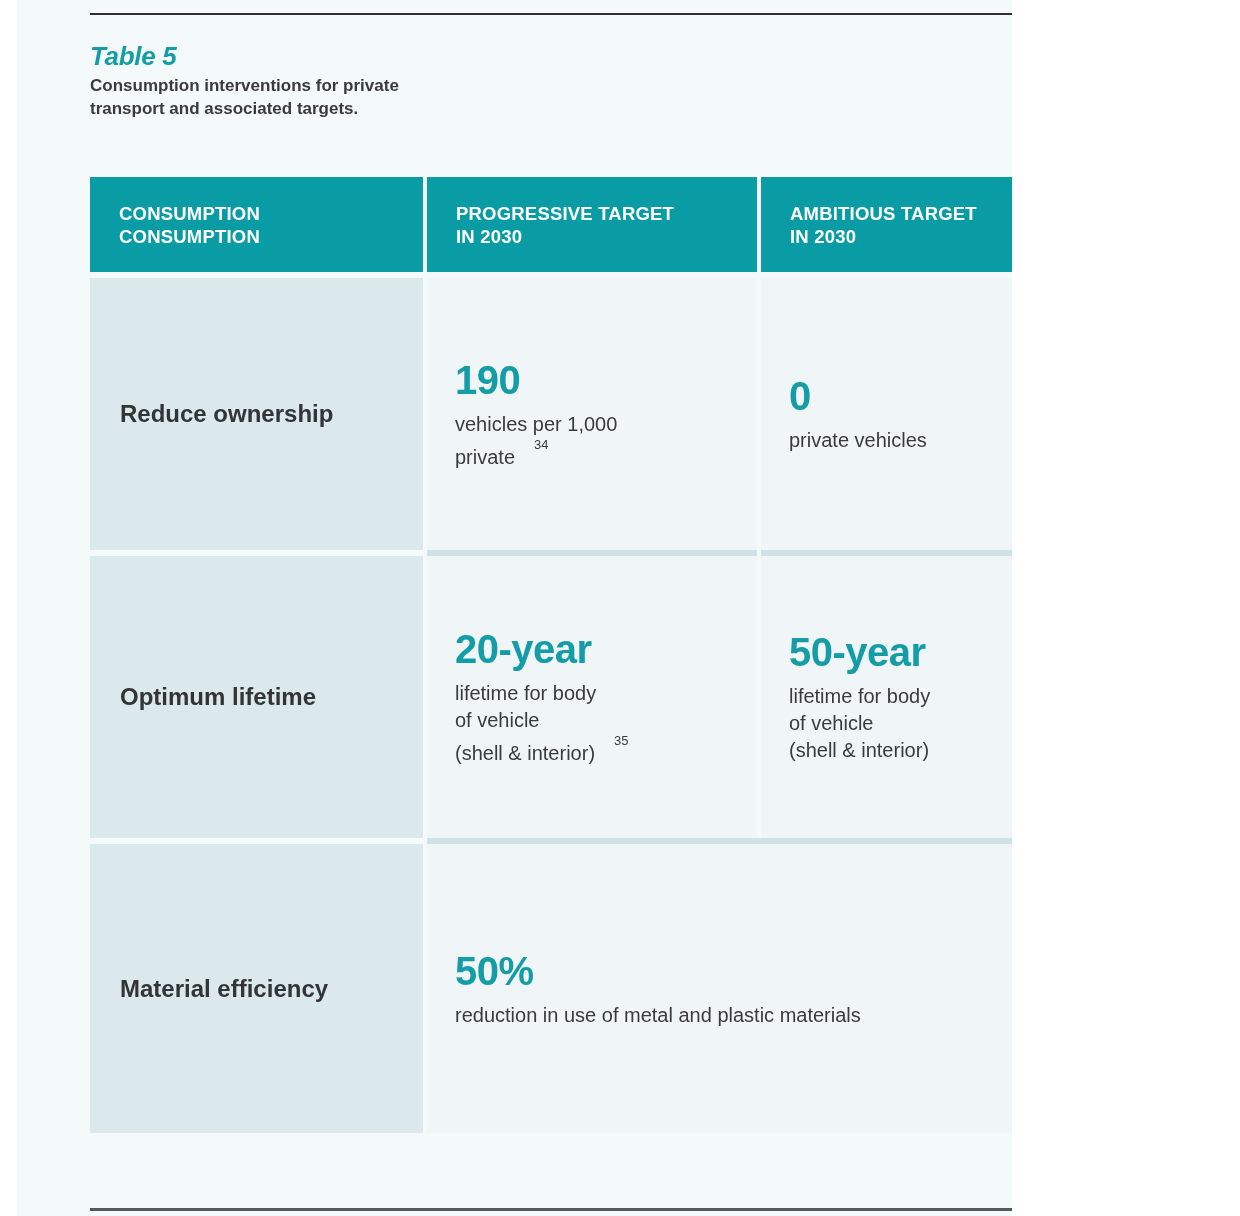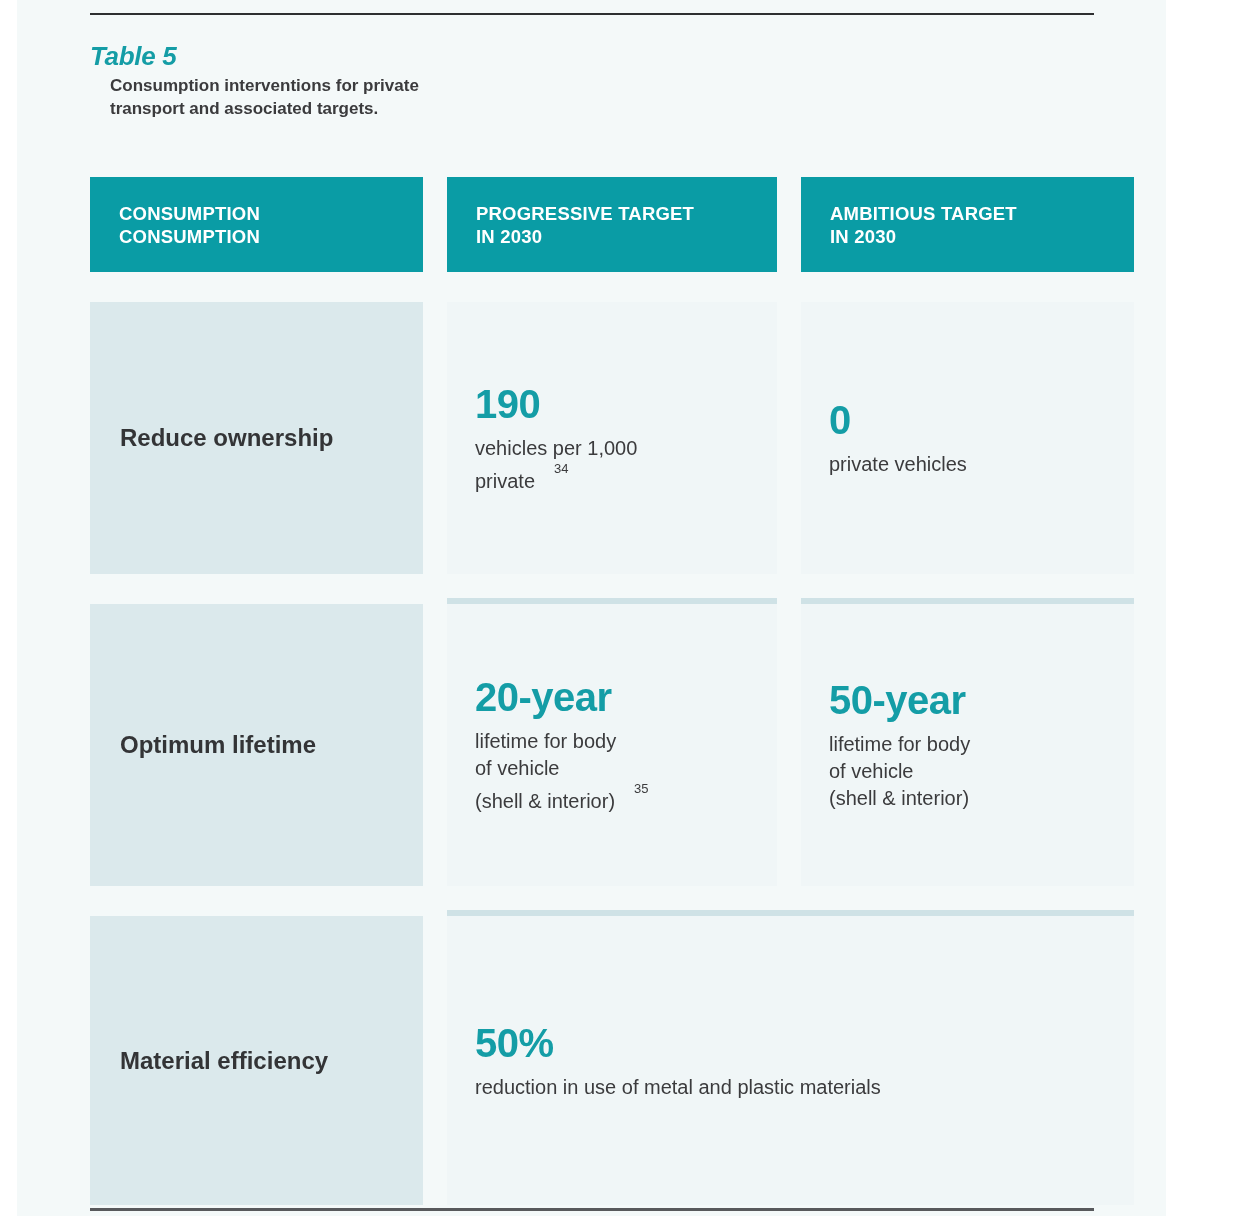--- a/index.html
+++ b/index.html
@@ -7,7 +7,7 @@
 
   .canvas {
     position: relative;
-    width: 1240px;
+    width: 1012px;
     height: 1216px;
     background: #FFFFFF;
     overflow: hidden;

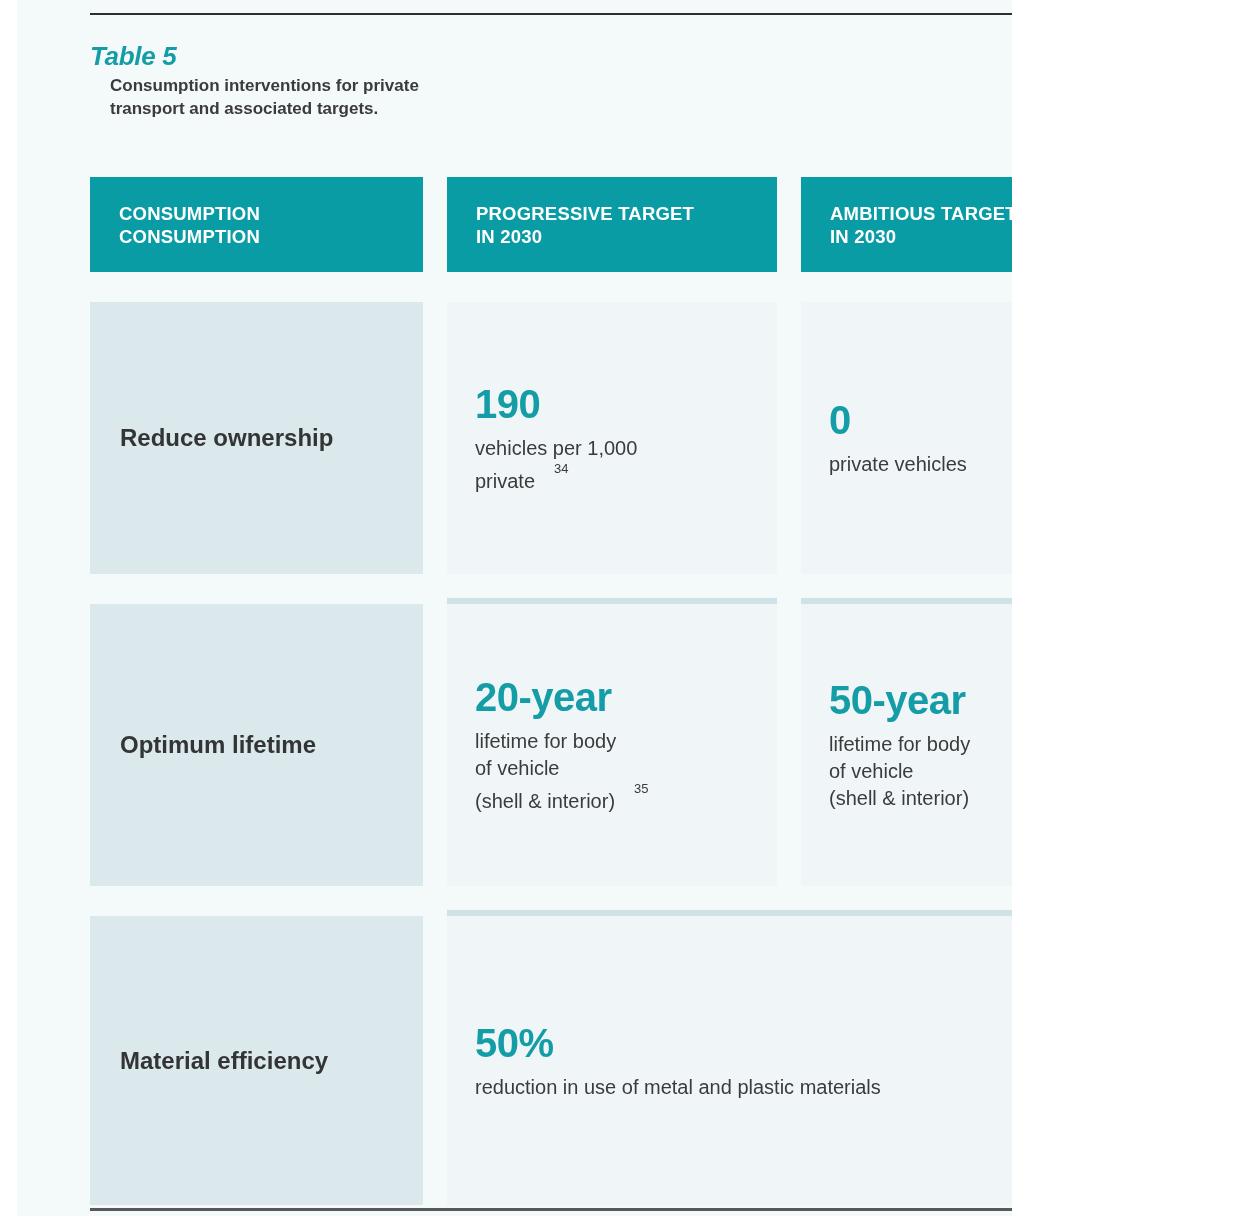--- a/index.html
+++ b/index.html
@@ -50,7 +50,7 @@
     color: #3B3B3D;
     line-height: 23px;
   }
-  .table-caption .cap-line { white-space: nowrap; margin-left: 20px; }
+  .table-caption .cap-line { white-space: nowrap; }
 
   .tbl {
     position: absolute;

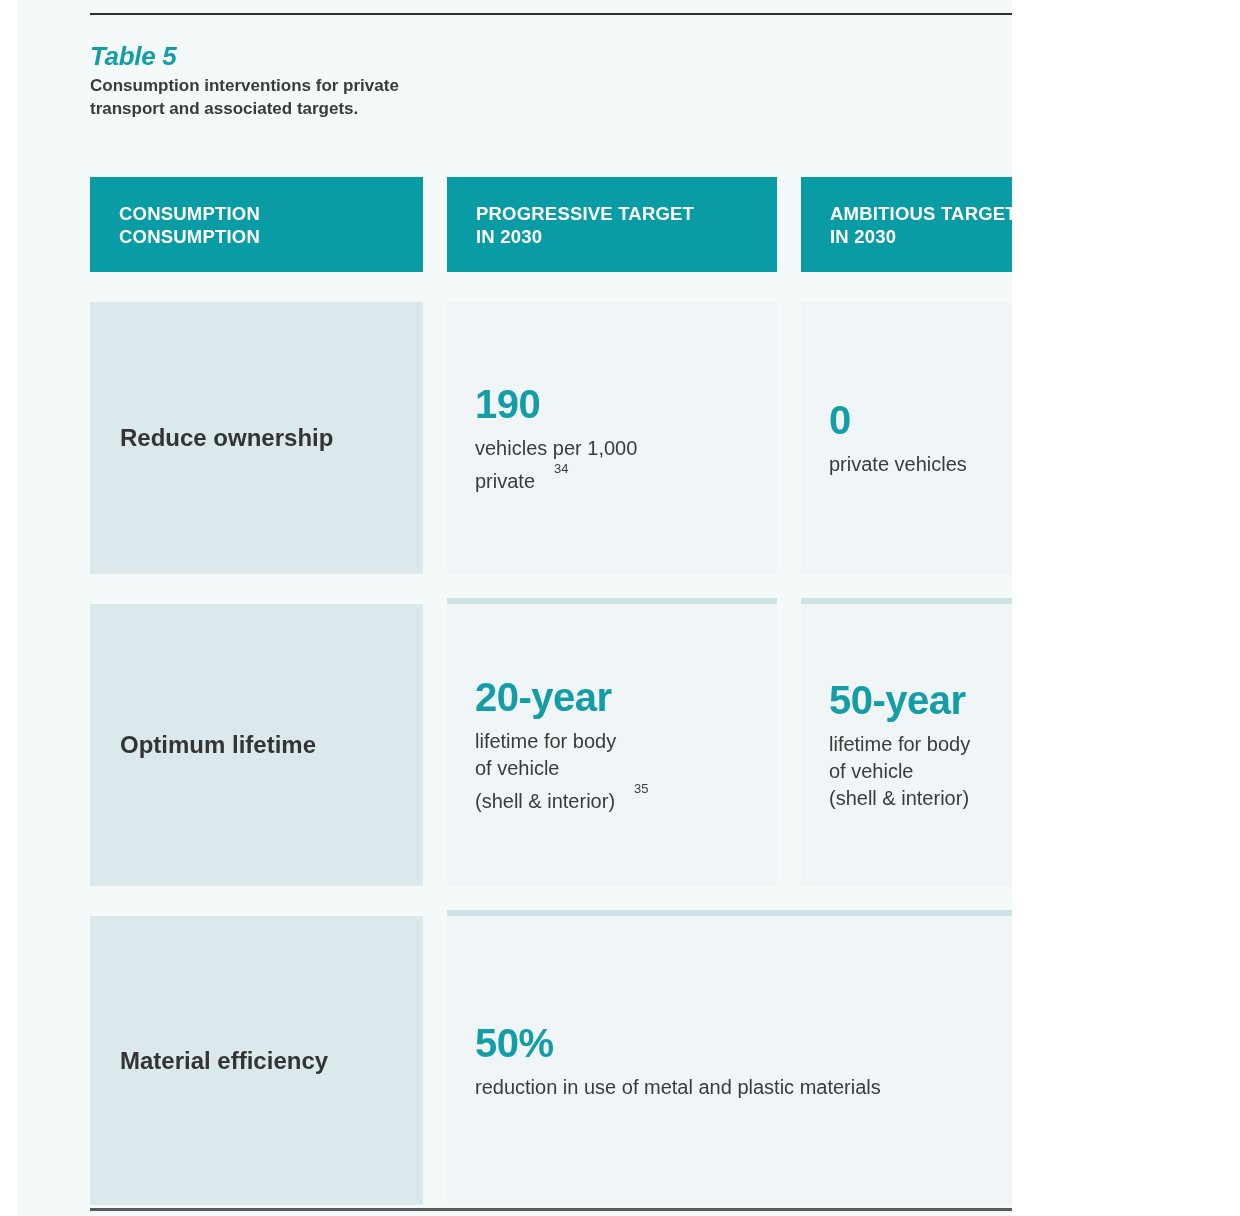--- a/index.html
+++ b/index.html
@@ -61,7 +61,6 @@
     grid-template-columns: 333px 330px 333px;
     grid-template-rows: 95px 278px 288px 295px;
     column-gap: 4px;
-    gap: 24px;
   }
 
   .cell { box-sizing: border-box; }

